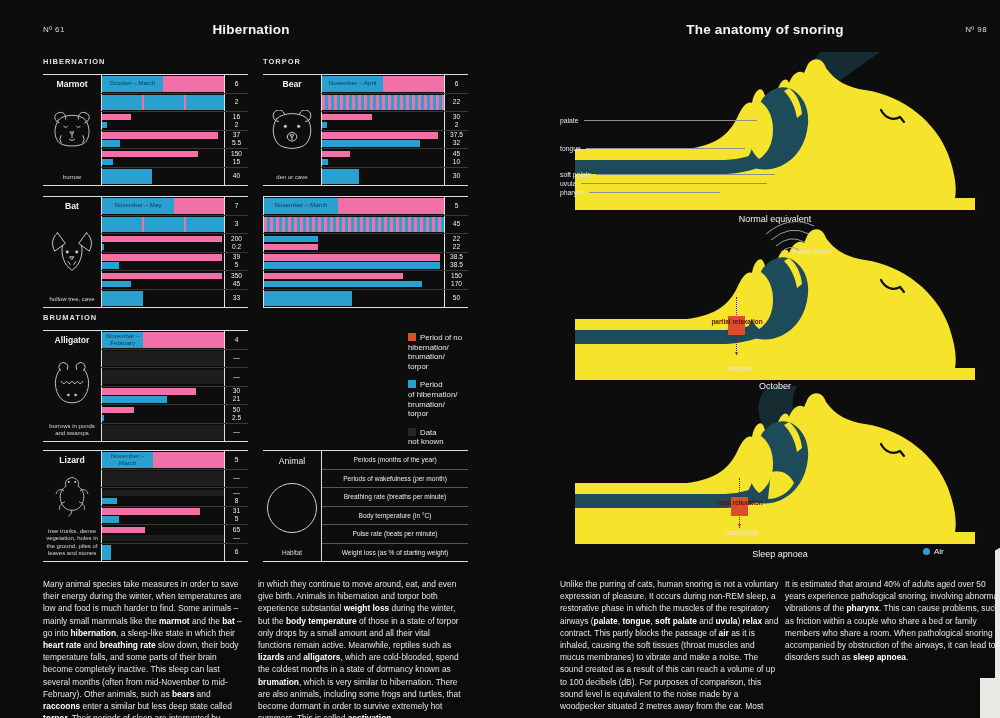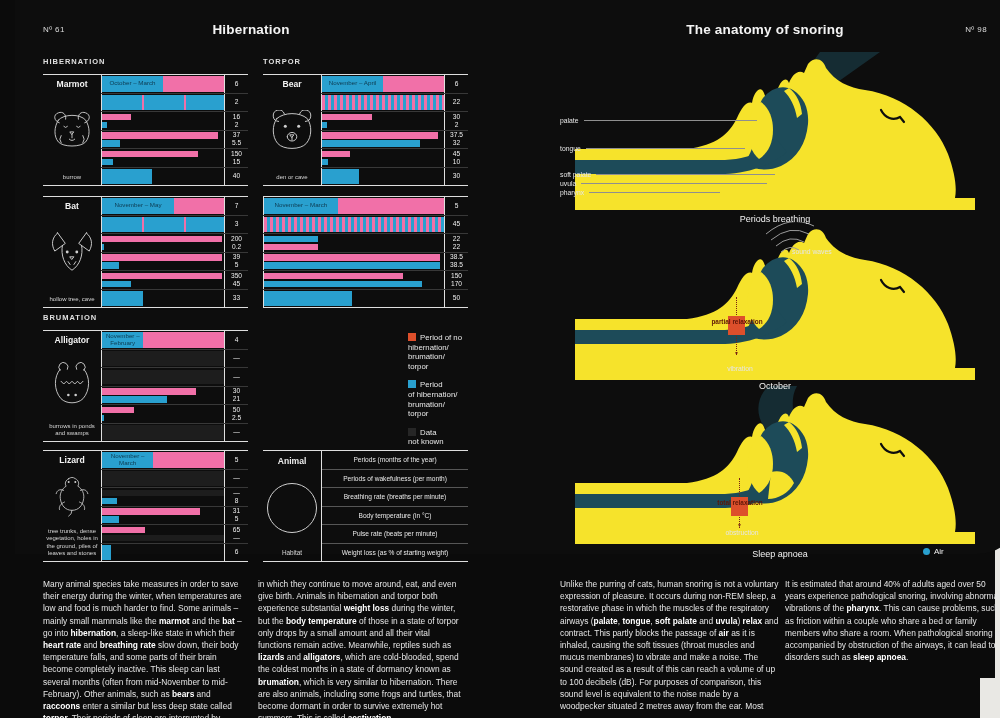--- a/index.html
+++ b/index.html
@@ -563,7 +563,7 @@
         <span>pharynx</span>
         <i class="lead"></i>
       </div>
-    <div class="caption" style="left:160px;top:214px;width:200px">Periods breathing</div>
+    <div class="caption" style="left:160px;top:214px;width:200px">Normal equivalent</div>
 
     <div class="alabel" style="left:277px;top:248px">
         <span>sound waves</span>

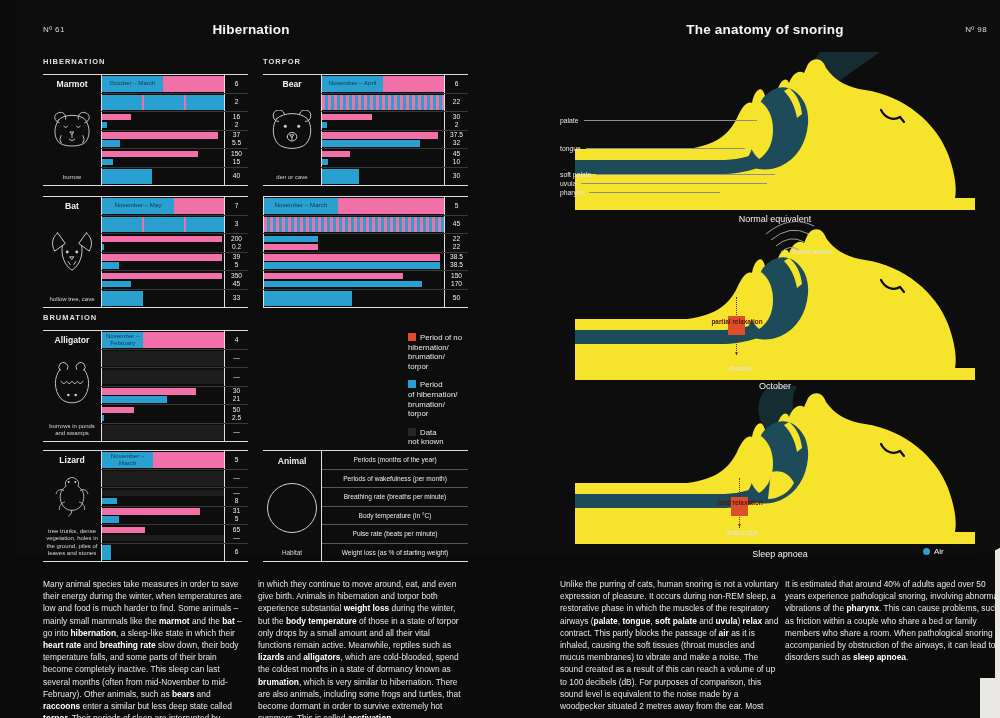--- a/index.html
+++ b/index.html
@@ -39,7 +39,7 @@
   .sw-red{background:#DD4F2B}.sw-blue{background:#29A0CF}.sw-dark{background:#262626}
   .ktable{position:absolute;left:248px;top:450px;width:205px;height:112px;border-top:1px solid #dedede;border-bottom:1px solid #dedede;display:flex}
   .k-left{width:58px;display:flex;flex-direction:column;align-items:center;justify-content:space-between;padding:5px 2px}
-  .k-name{font-size:8.6px;font-weight:bold}
+  .k-name{font-size:8.6px;font-weight:normal}
   .k-hab{font-size:6.4px;color:#d6d6d6}
   .k-rows{flex:1;display:flex;flex-direction:column;border-left:1px solid #e0e0e0}
   .k-row{flex:1;display:flex;align-items:center;justify-content:center;text-align:center;font-size:6.6px;color:#e9e9e9;border-bottom:1px solid rgba(255,255,255,.3)}

